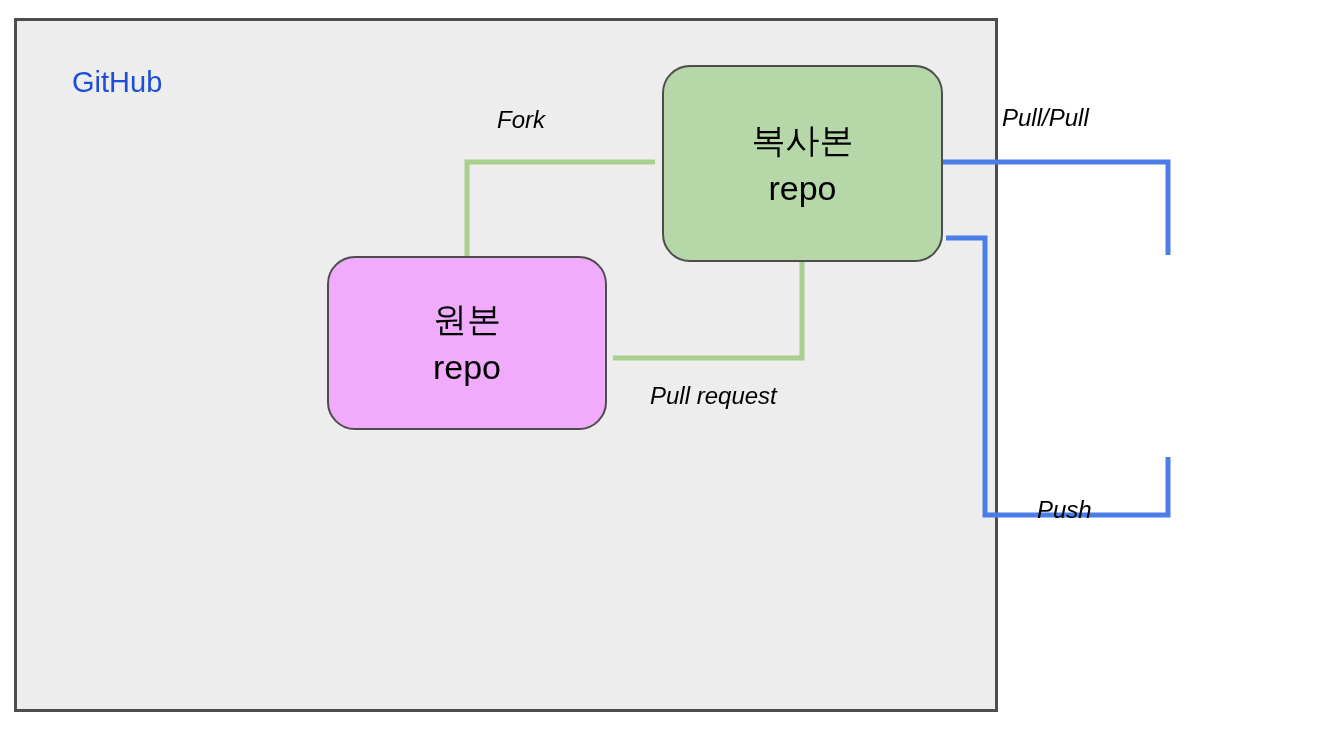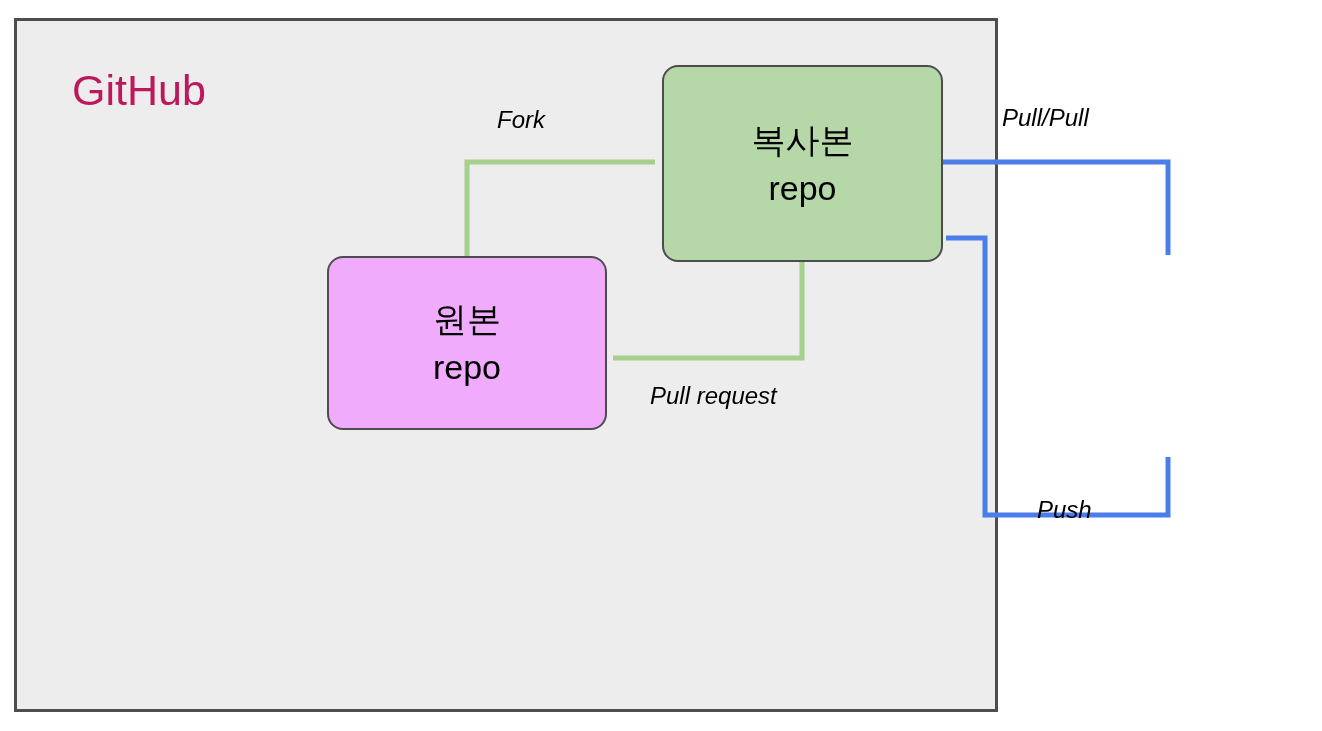--- a/index.html
+++ b/index.html
@@ -22,8 +22,8 @@
   .container-label {
     position: absolute;
     left: 72px; top: 66px;
-    font-size: 43px;
-    color: #be185d;
+    font-size: 29px;
+    color: #1d4ed8;
   }
   .node {
     position: absolute;

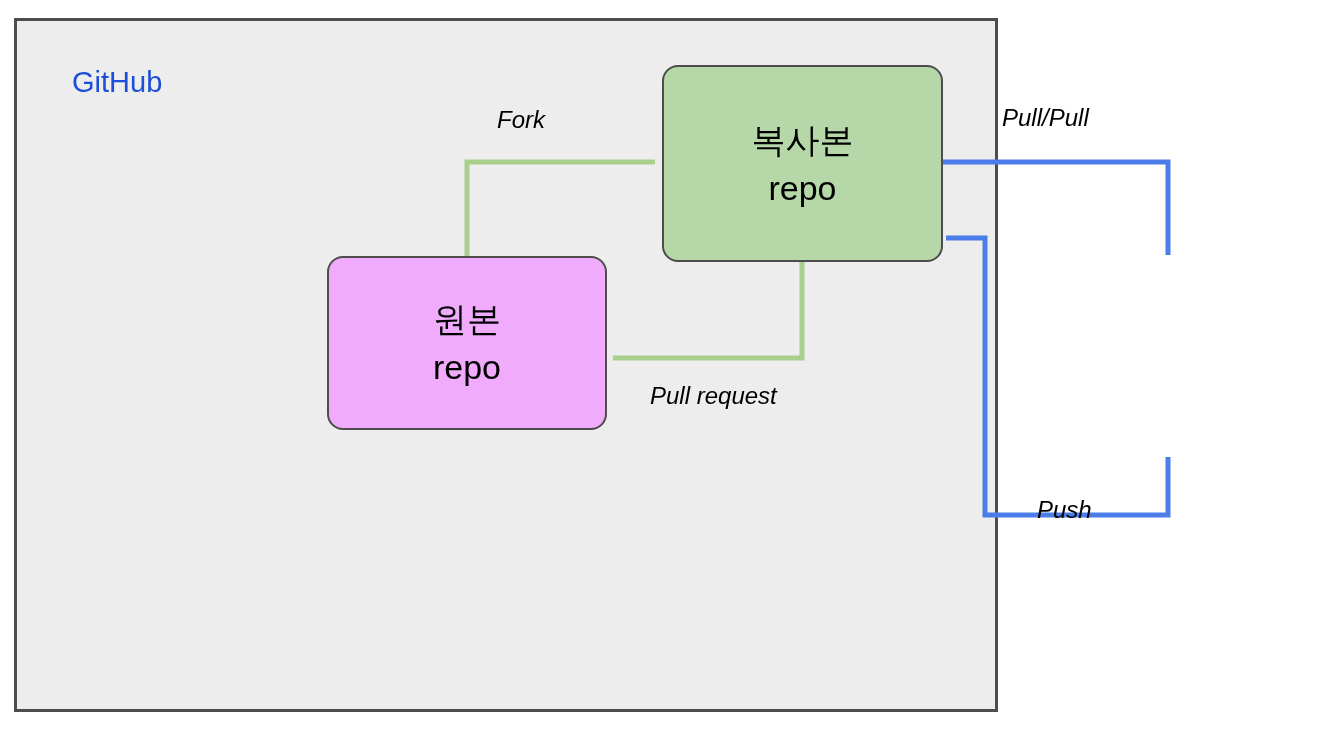--- a/index.html
+++ b/index.html
@@ -28,7 +28,7 @@
   .node {
     position: absolute;
     border: 2.5px solid #4d4d4d;
-    border-radius: 16px;
+    border-radius: 28px;
     box-sizing: border-box;
     display: flex;
     flex-direction: column;

